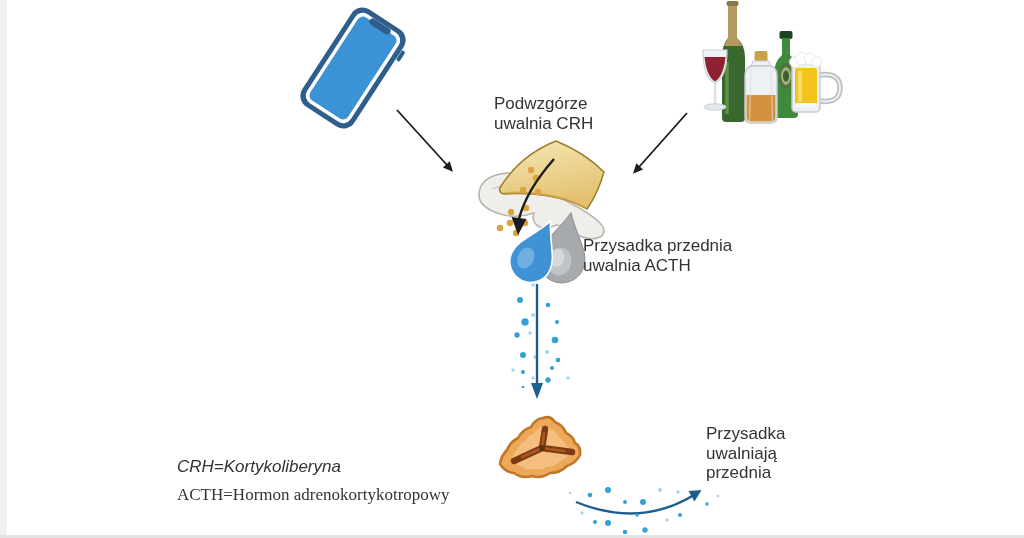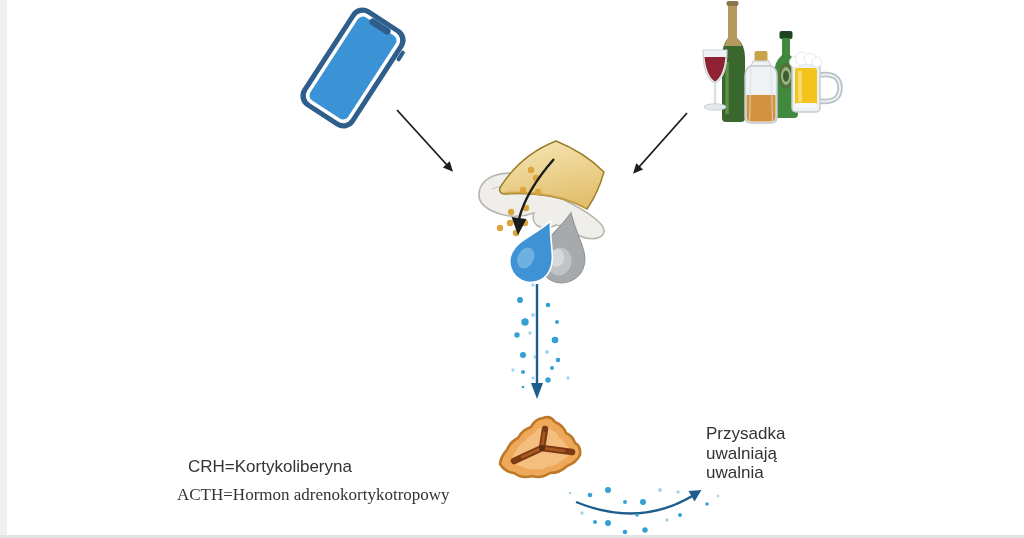--- a/index.html
+++ b/index.html
@@ -108,6 +108,10 @@
     </svg>
   </div>
 
+  <div class="label" style="left:494px;top:94px;">
+    <div>Podwzgórze</div>
+    <div>uwalnia CRH</div>
+  </div>
 
   <div class="abs" style="left:470px;top:133px;">
     <svg width="150" height="160" viewBox="0 0 150 160">

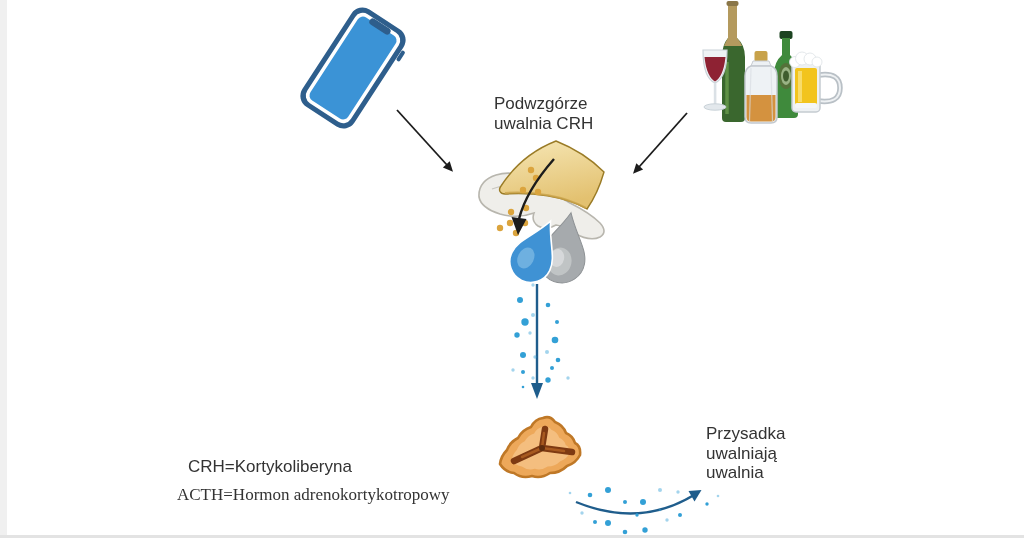--- a/index.html
+++ b/index.html
@@ -151,6 +151,10 @@
     </svg>
   </div>
 
+  <div class="label" style="left:583px;top:236px;">
+    <div>Przysadka przednia</div>
+    <div>uwalnia ACTH</div>
+  </div>
 
   <div class="abs" style="left:488px;top:278px;">
     <svg width="115" height="128" viewBox="0 0 115 128">

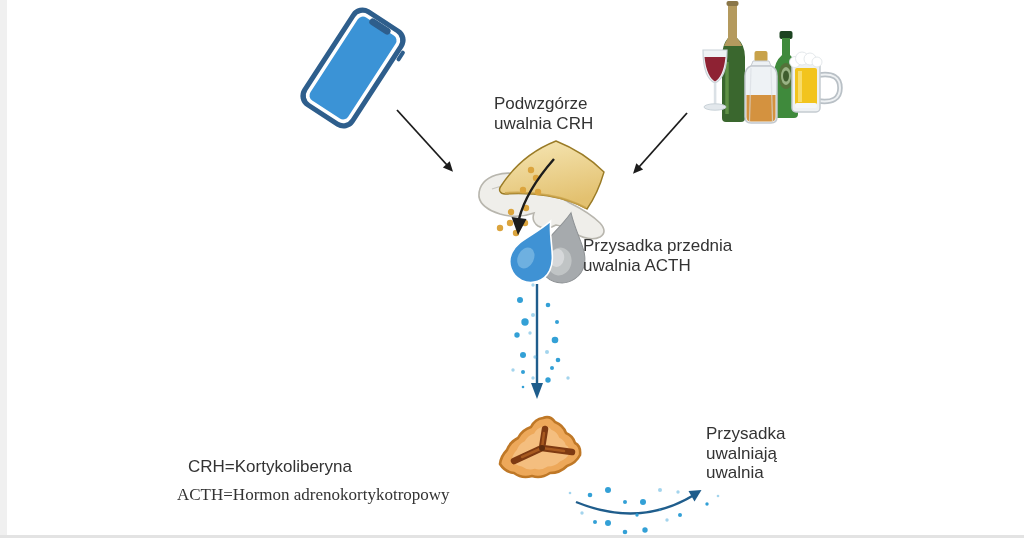--- a/index.html
+++ b/index.html
@@ -228,7 +228,7 @@
     </svg>
   </div>
 
-  <div class="legend-line" style="left:188px;top:457px;">CRH=Kortykoliberyna</div>
+  <div class="legend-line" style="left:177px;top:457px;font-style:italic;">CRH=Kortykoliberyna</div>
   <div class="legend-line" style="left:177px;top:485px;font-family:Liberation Serif, serif;">ACTH=Hormon adrenokortykotropowy</div>
 
 </div>

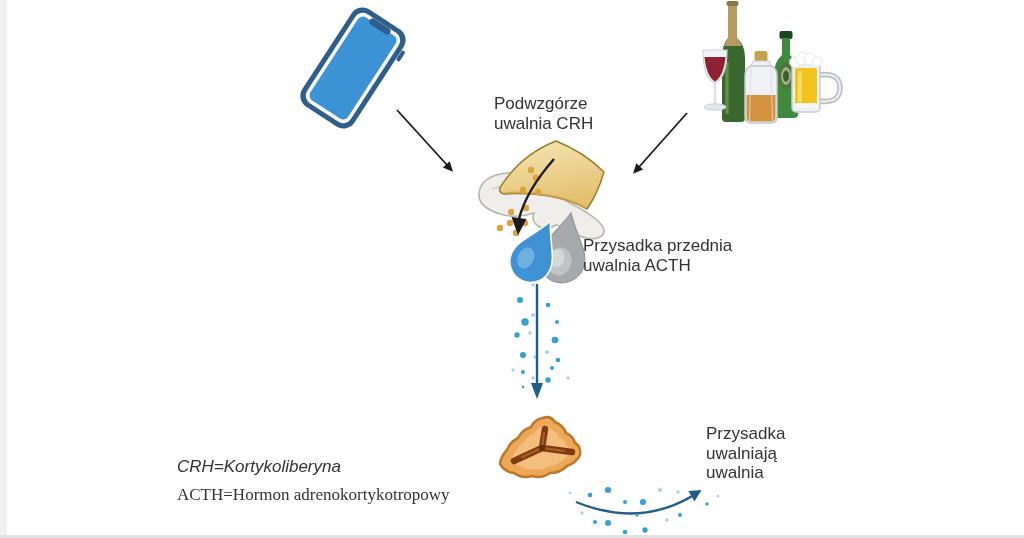--- a/index.html
+++ b/index.html
@@ -198,7 +198,7 @@
   <div class="label" style="left:706px;top:424px;">
     <div>Przysadka</div>
     <div>uwalniają</div>
-    <div>uwalnia</div>
+    <div>przednia</div>
   </div>
 
   <div class="abs" style="left:552px;top:468px;">

